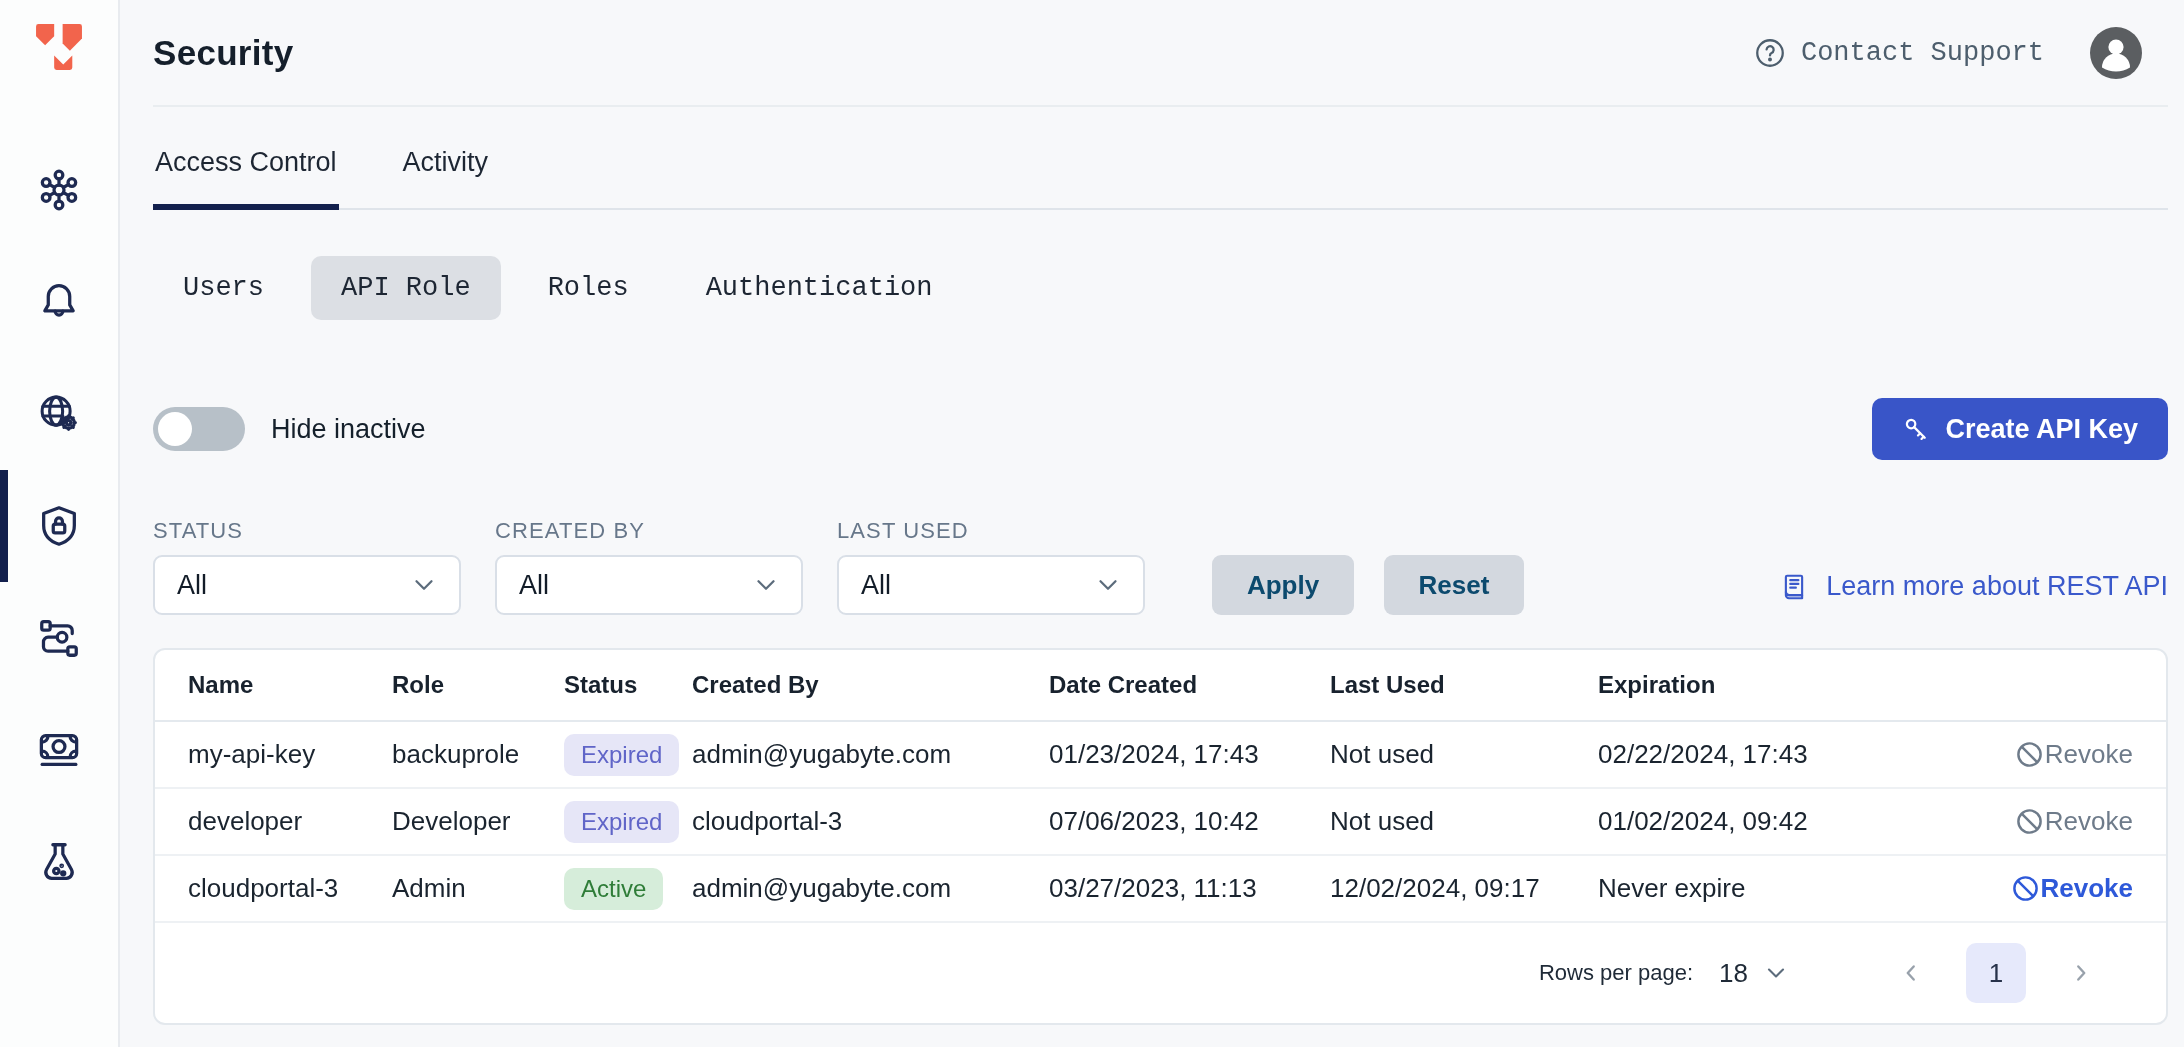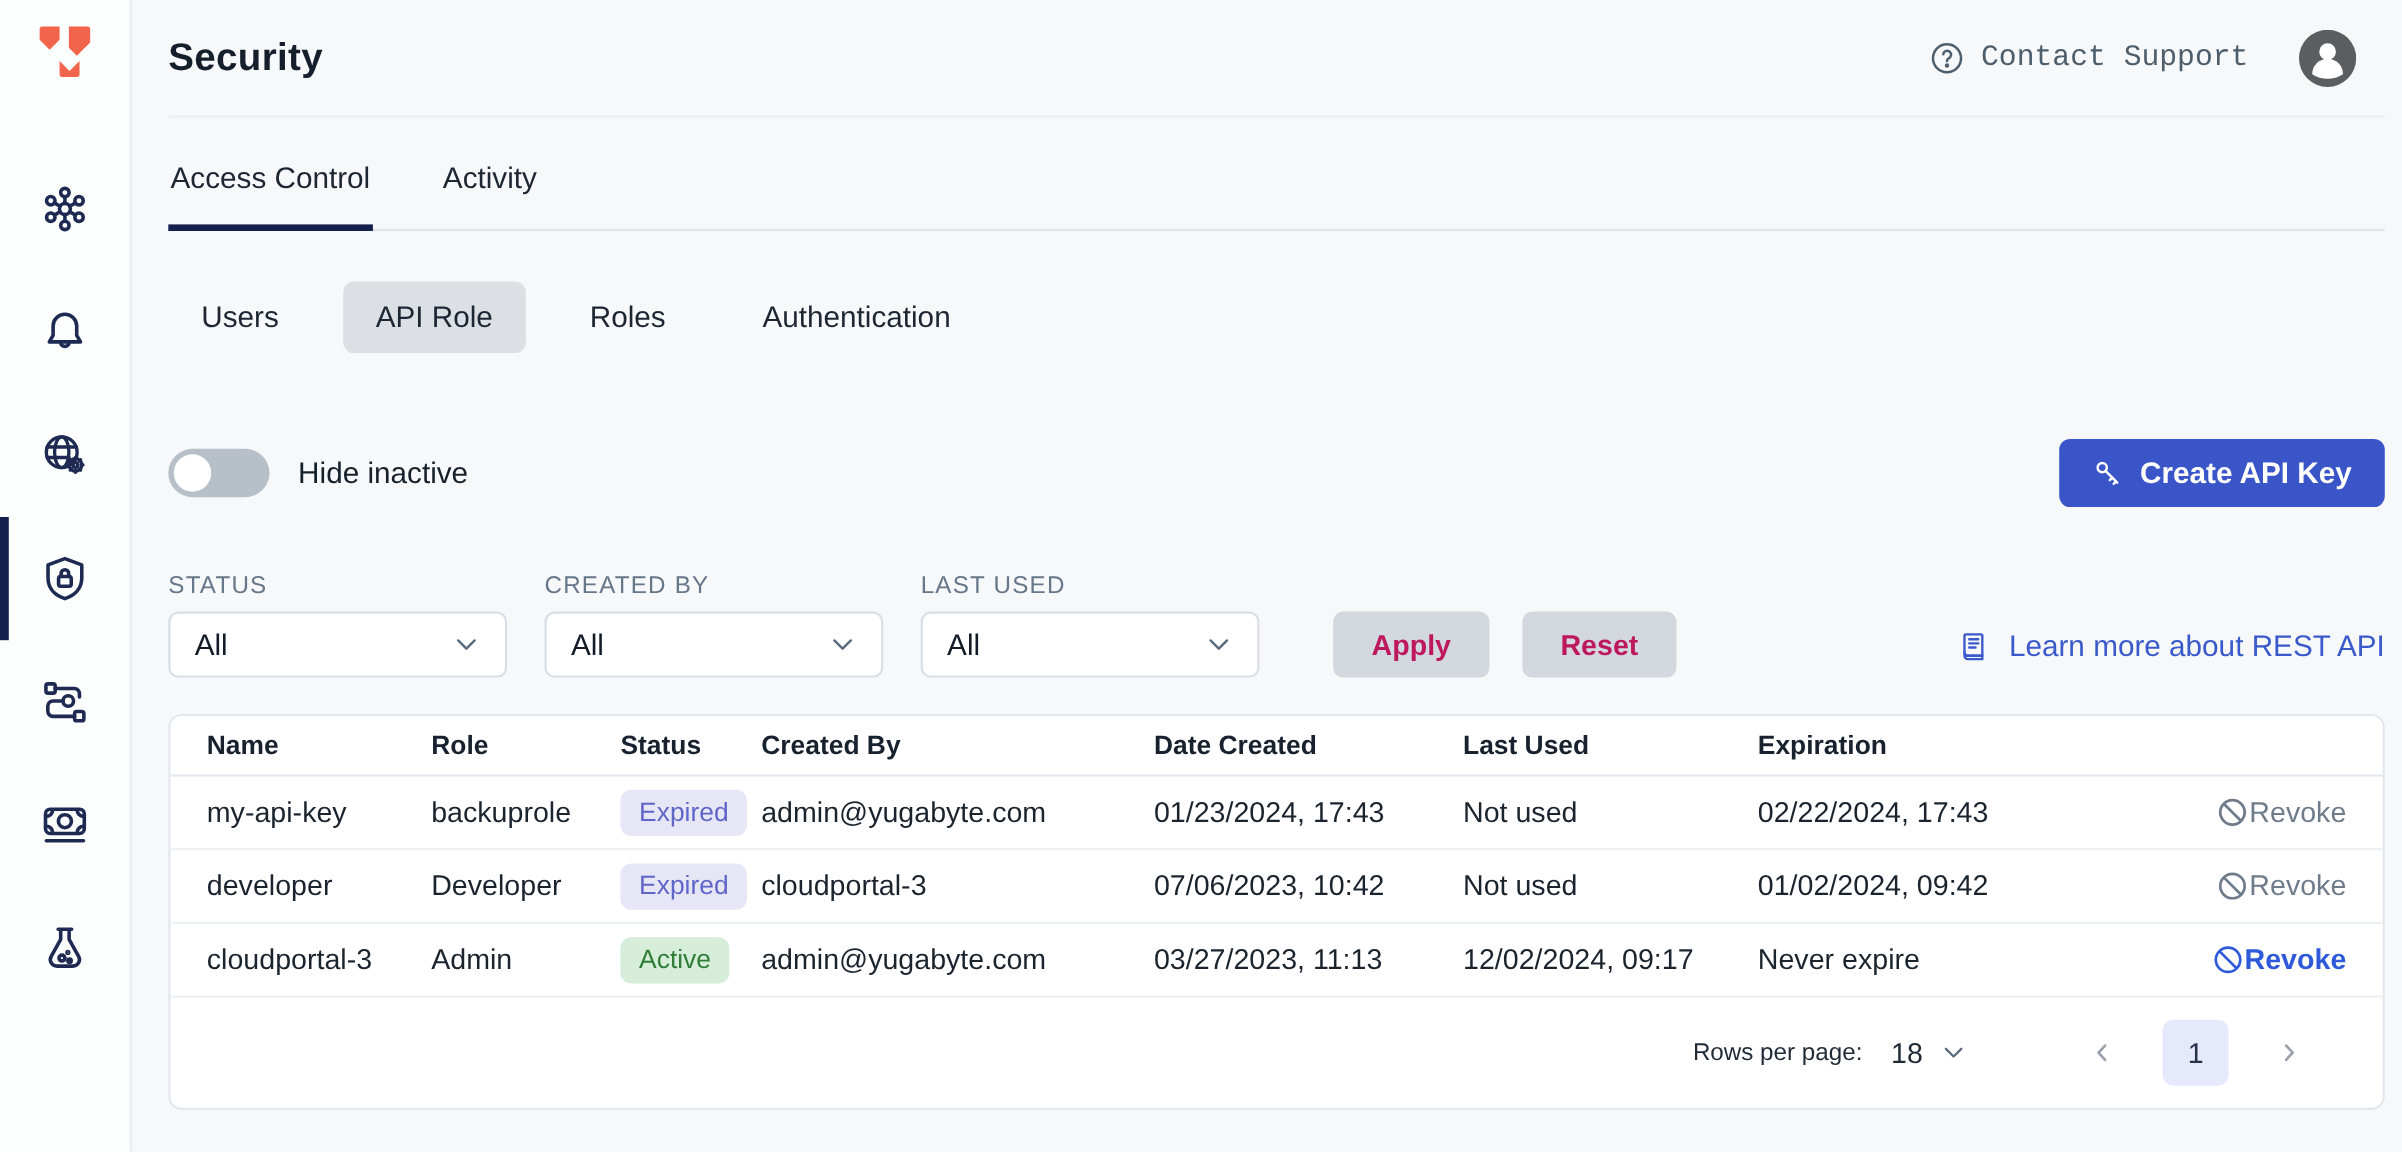--- a/index.html
+++ b/index.html
@@ -29,7 +29,7 @@
   .tab { position:relative; font-size:27px; color:#1d2633; padding:0 2px 30px 2px; cursor:pointer; }
   .tab.active::after { content:""; position:absolute; left:0; right:0; bottom:-2px; height:6px; background:#13204d; }
 
-  .subtabs { margin-top:46px; display:flex; gap:28px; align-items:flex-start; }
+  .subtabs { margin-top:46px; display:flex; gap:17px; align-items:flex-start;font-family:Liberation Mono, monospace; }
   .subtab { font-size:27px; color:#1d2633; padding:17px 30px; border-radius:10px; cursor:pointer; }
   .subtab.active { background:#dcdfe4; }
 

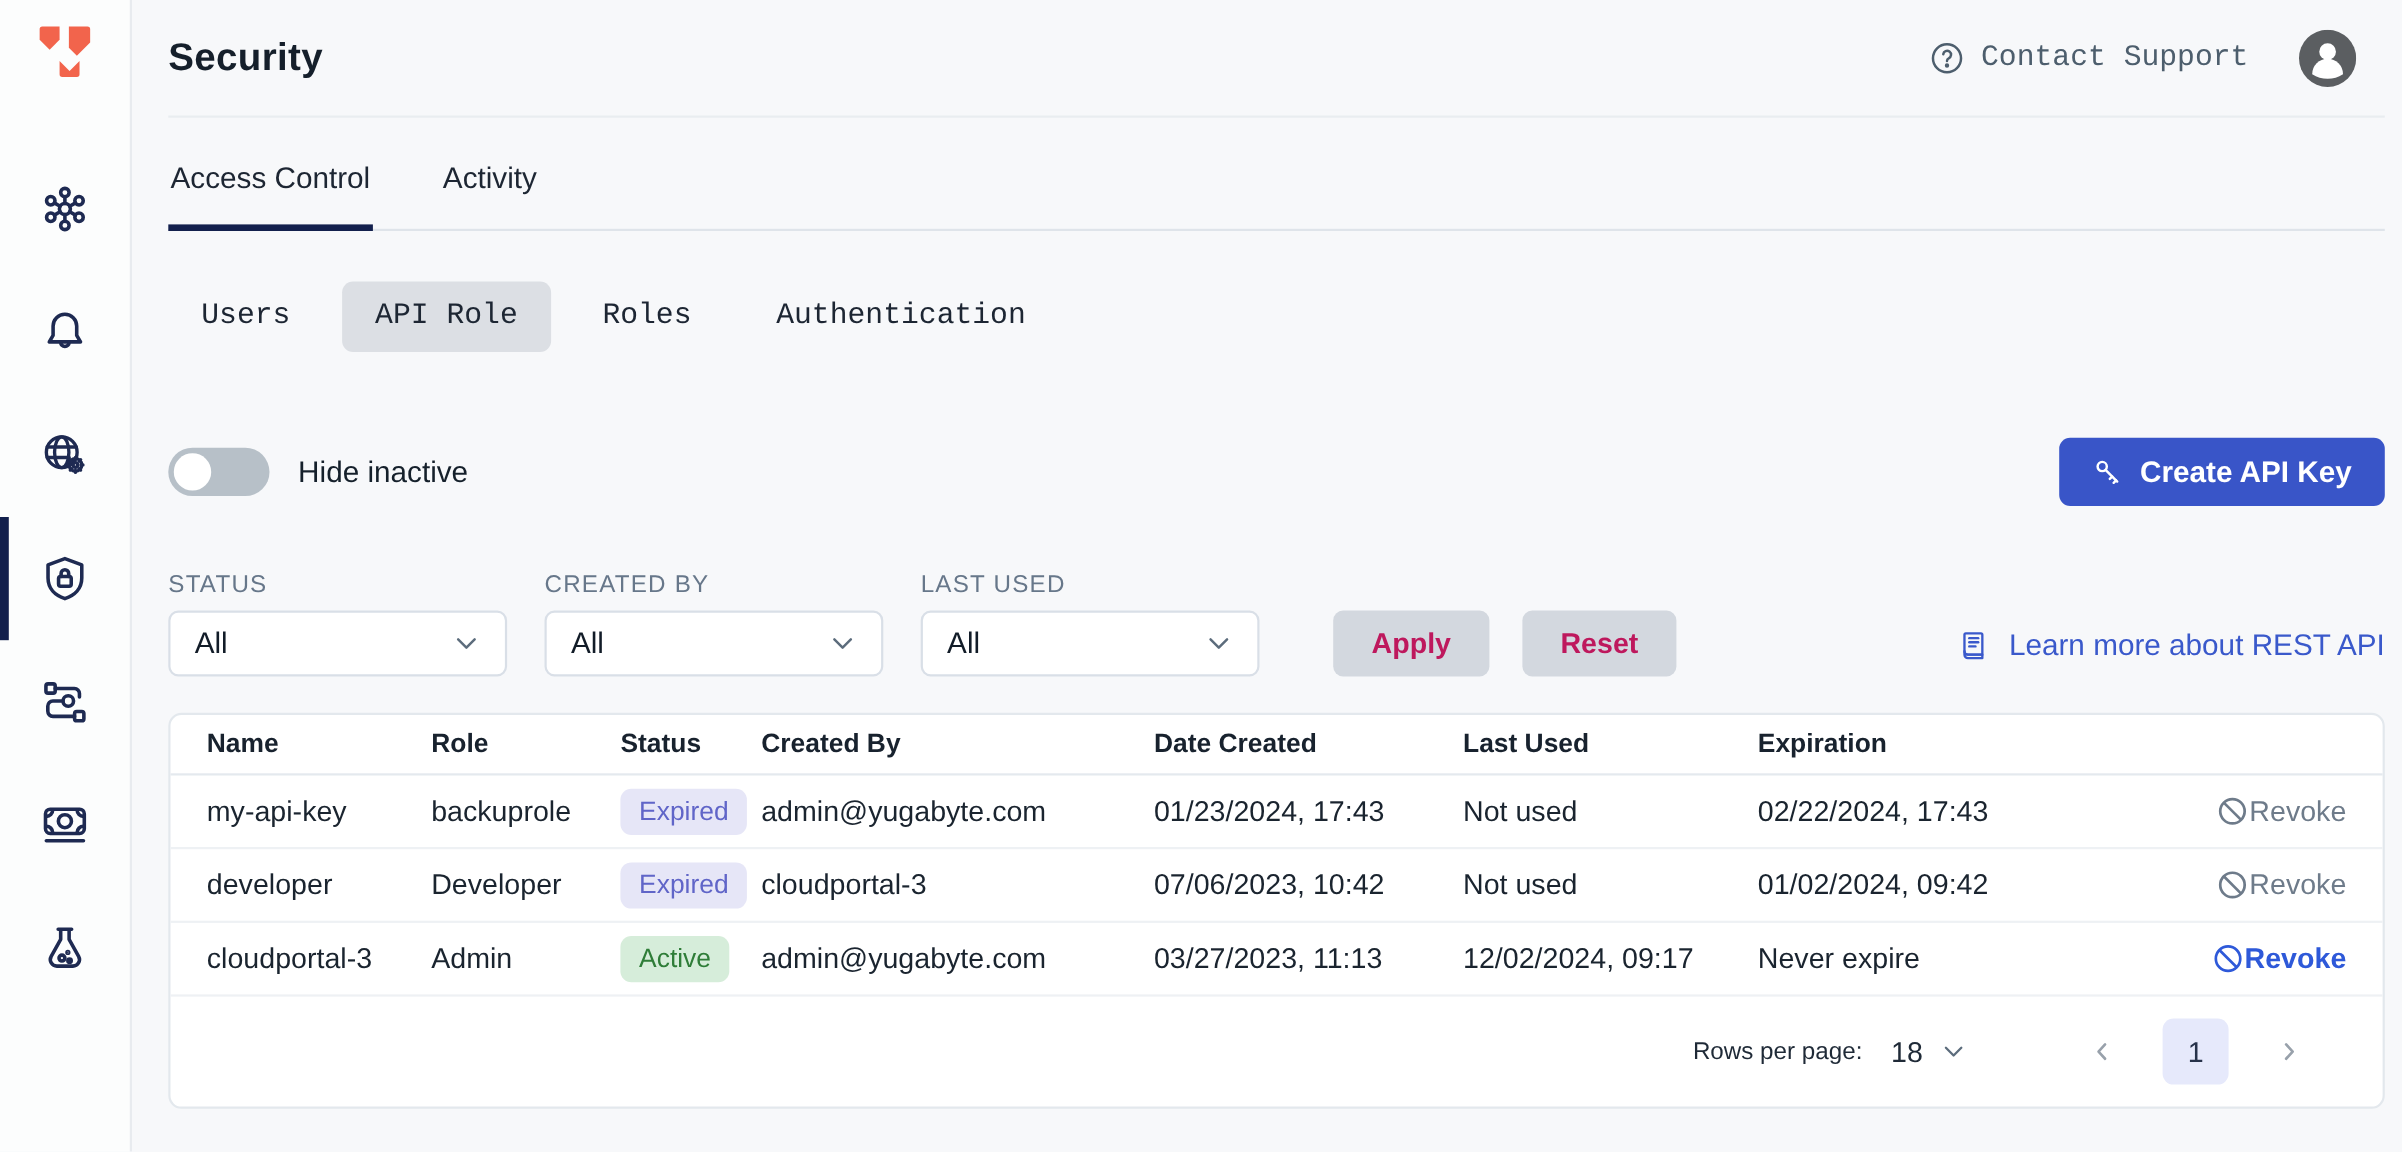--- a/index.html
+++ b/index.html
@@ -45,7 +45,7 @@
   .flabel { font-size:22px; letter-spacing:1.1px; color:#67778a; margin-bottom:11px; }
   .fselect { height:60px; background:#ffffff; border:2px solid #d9dfe7; border-radius:9px; display:flex; align-items:center; justify-content:space-between; padding:0 20px 0 22px; font-size:27px; color:#121c28; cursor:pointer; }
   .fselect svg { width:30px; height:30px; color:#5c6c7c; }
-  .fbtn { height:60px; border:none; border-radius:9px; background:#d3d8df; color:#be185d; font-family:inherit; font-size:26px; font-weight:bold; cursor:default; }
+  .fbtn { height:60px; border:none; border-radius:9px; background:#d3d8df; color:#0c4a6e; font-family:inherit; font-size:26px; font-weight:bold; cursor:default; }
   .fbtn.apply { width:142px; margin-left:33px; }
   .fbtn.reset { width:140px; margin-left:30px; }
   .learn { margin-left:auto; display:flex; align-items:center; gap:17px; color:#3a59cb; font-size:27px; padding-bottom:13px; cursor:pointer; white-space:nowrap; }

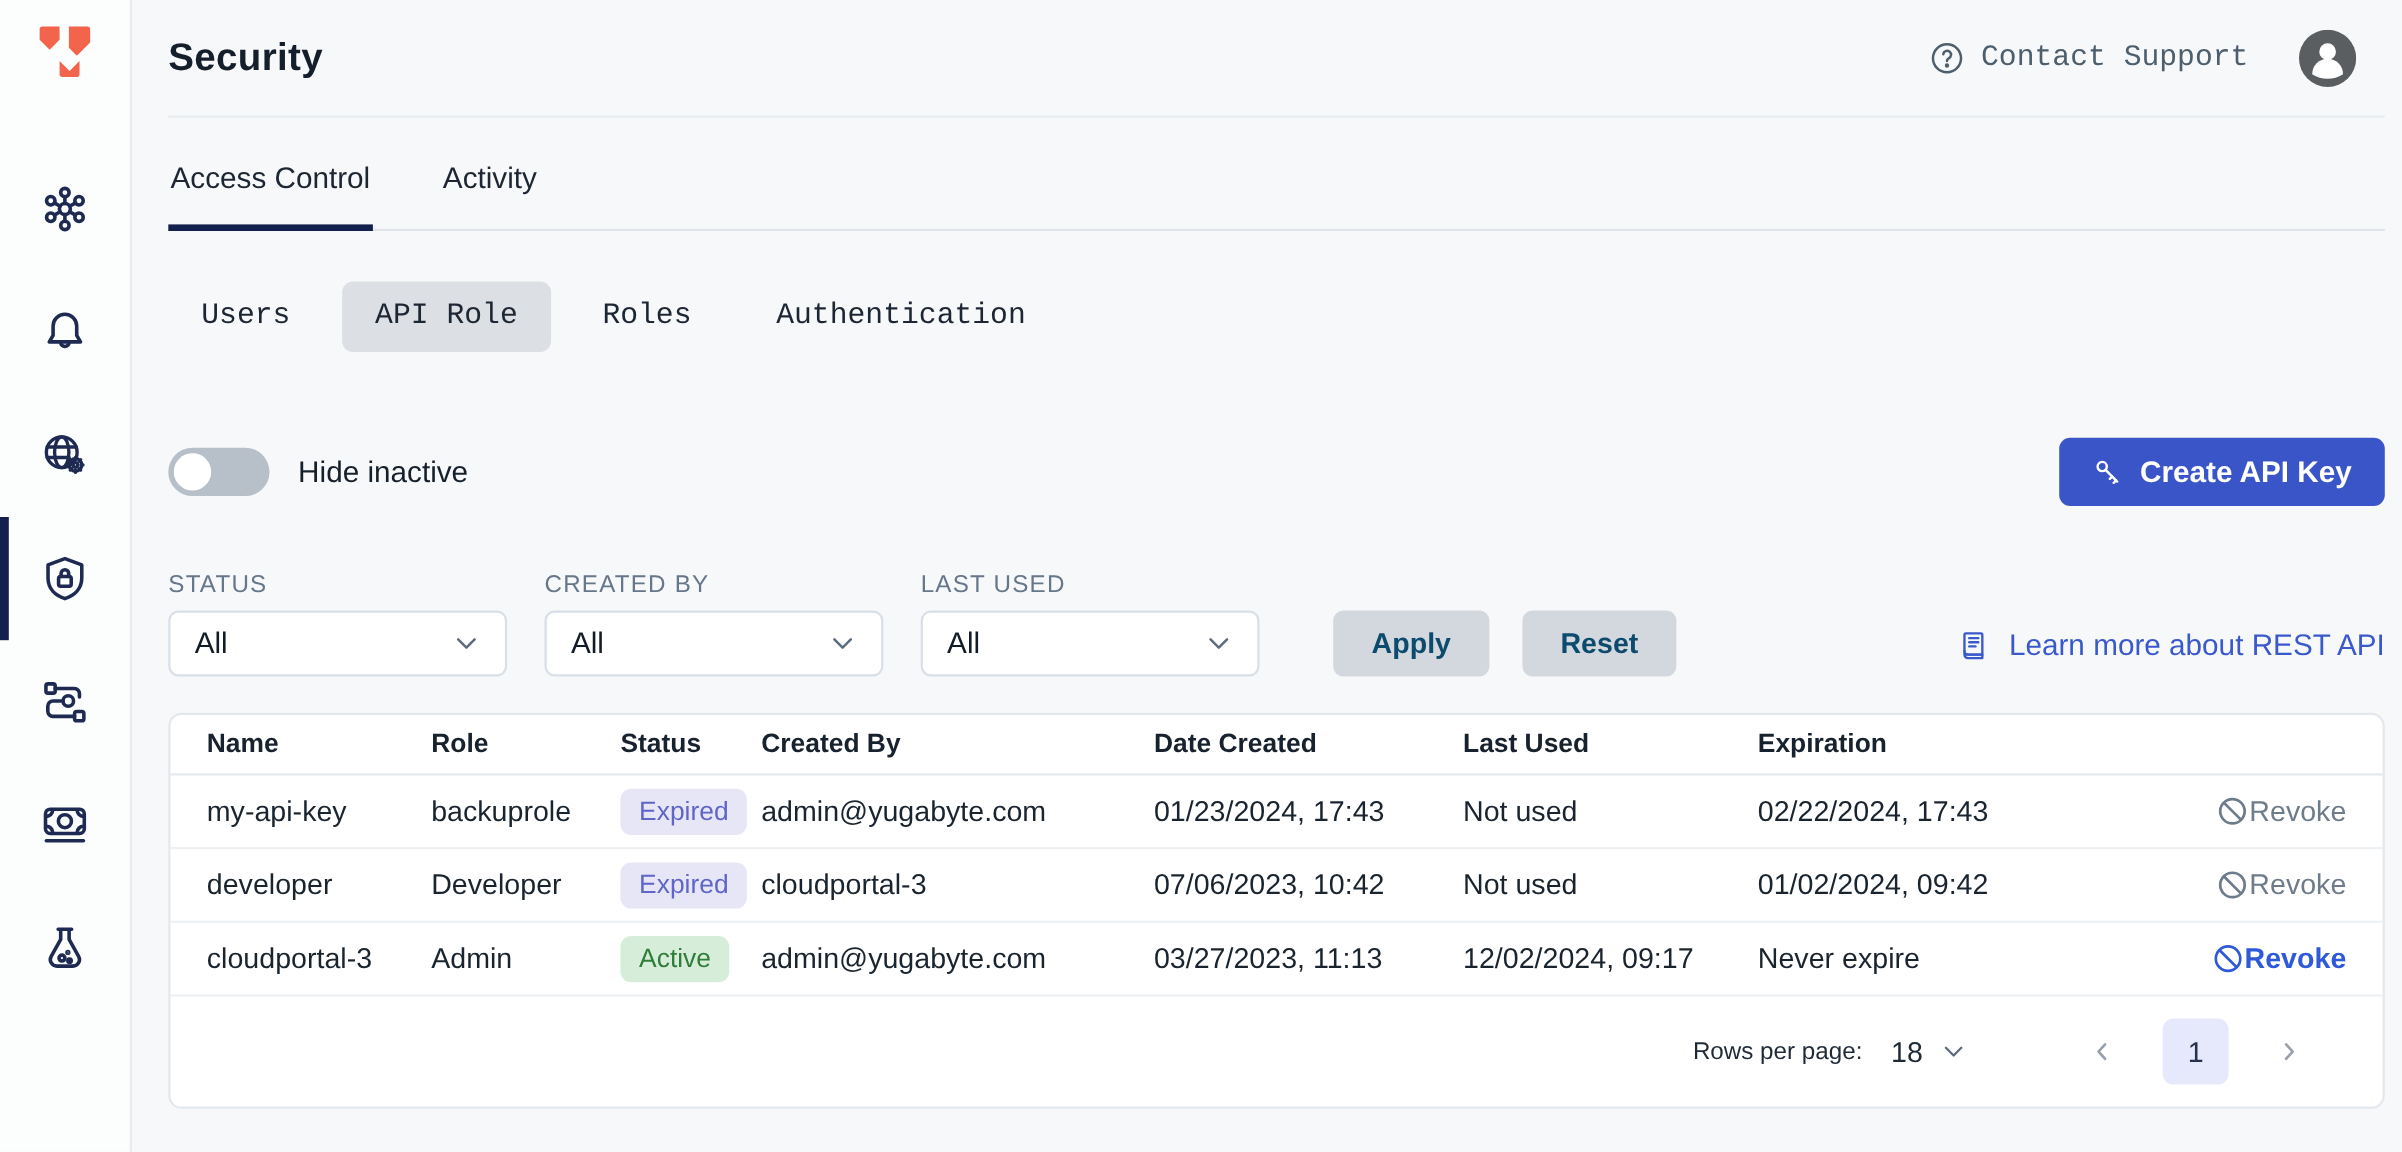--- a/index.html
+++ b/index.html
@@ -54,7 +54,7 @@
   
   .card { margin-top:33px; background:#ffffff; border:2px solid #e3e8ed; border-radius:12px; }
   .trow { display:grid; grid-template-columns:204px 172px 128px 357px 281px 268px 322px 1fr; align-items:center; padding:0 33px; }
-  .thead { height:55px; border-bottom:2px solid #e4e9ee; }
+  .thead { height:72px; border-bottom:2px solid #e4e9ee; }
   .th { font-size:24px; font-weight:bold; color:#18222e; }
   .tr { height:67px; border-bottom:2px solid #eef1f4; font-size:26px; color:#1a242f; }
   .tr:last-of-type { border-bottom:none; }

